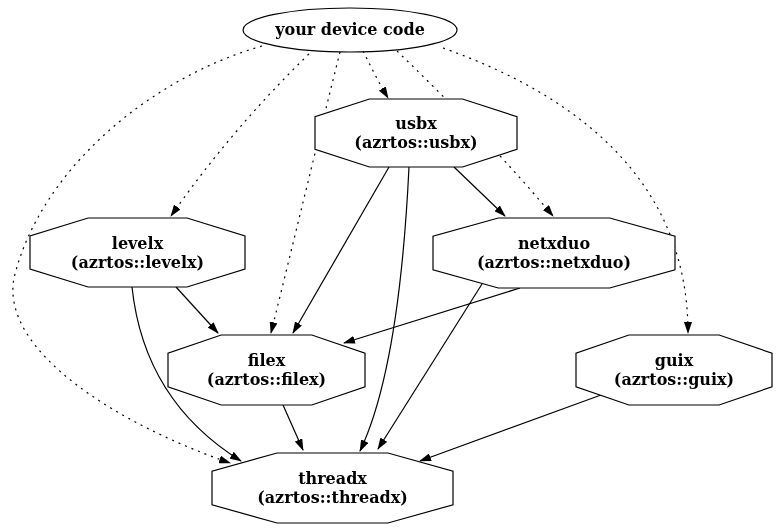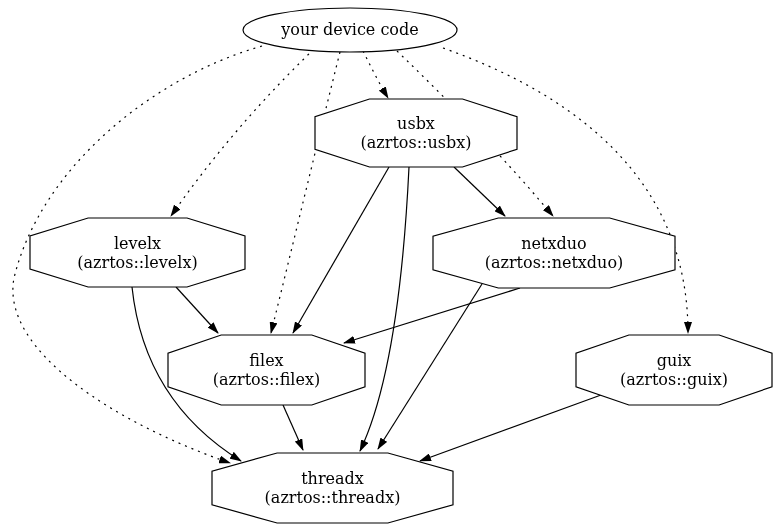--- a/index.html
+++ b/index.html
@@ -15,6 +15,7 @@
     width: 779px;
     height: 388px;
     background: #ffffff;
+    font-weight: bold;
   }
   svg.graph {
     display: block;

